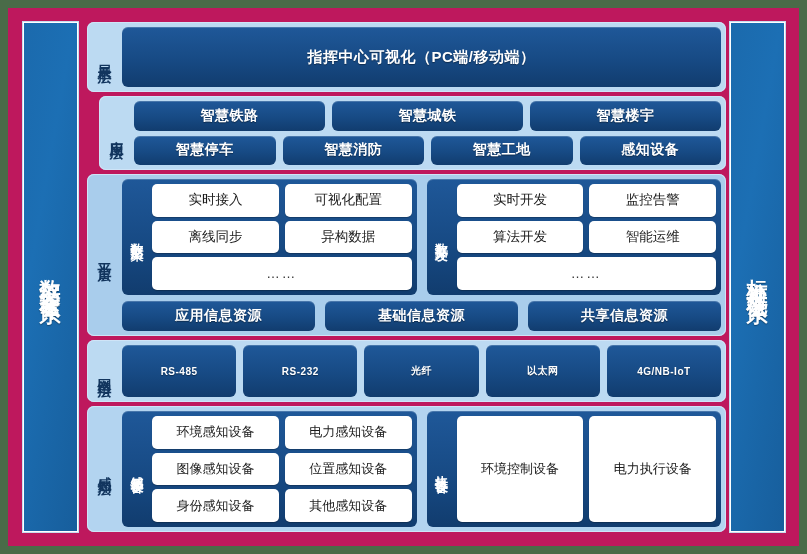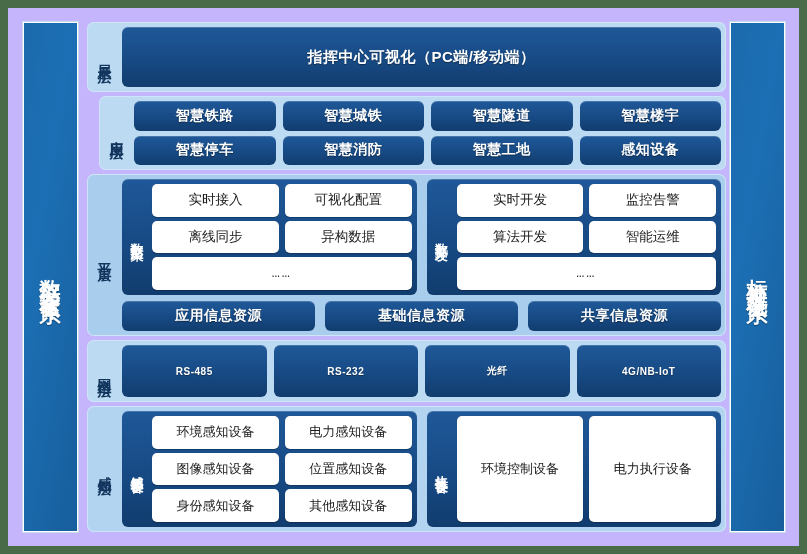--- a/index.html
+++ b/index.html
@@ -20,7 +20,7 @@
     top: 8px;
     width: 791px;
     height: 538px;
-    background: #c4b5fd;
+    background: #be185d;
     box-sizing: border-box;
   }
 

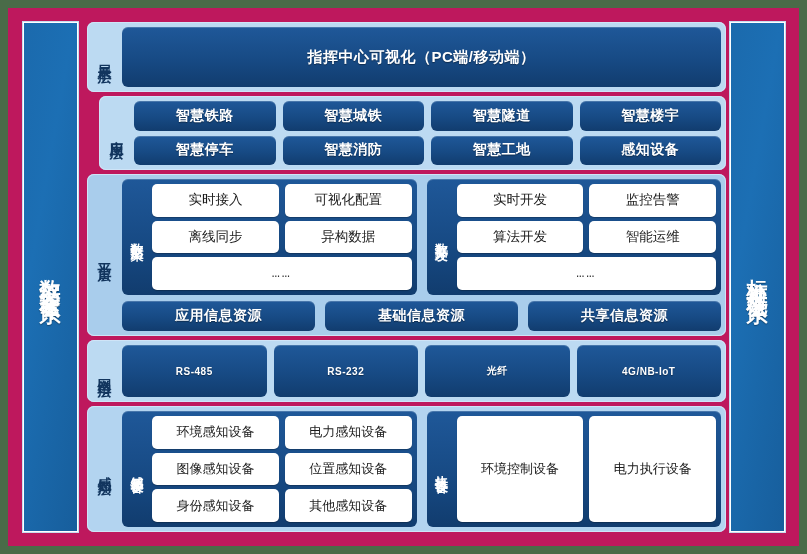--- a/index.html
+++ b/index.html
@@ -235,7 +235,6 @@
         <div class="row">
           <div class="navy">智慧铁路</div>
           <div class="navy">智慧城铁</div>
-          <div class="navy">智慧隧道</div>
           <div class="navy">智慧楼宇</div>
         </div>
         <div class="row">

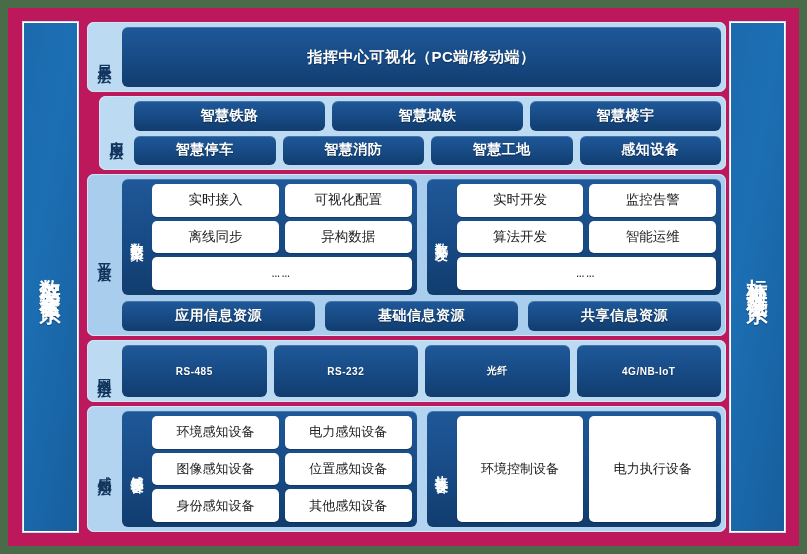--- a/index.html
+++ b/index.html
@@ -180,7 +180,6 @@
     font-size: 13.5px;
     text-align: center;
     box-shadow: 0 1px 1px rgba(0,0,0,.25);
-    font-family: Liberation Mono, monospace;
   }
   .chip.wide { flex: 1 1 100%; letter-spacing: 2px; color: #333; }
 

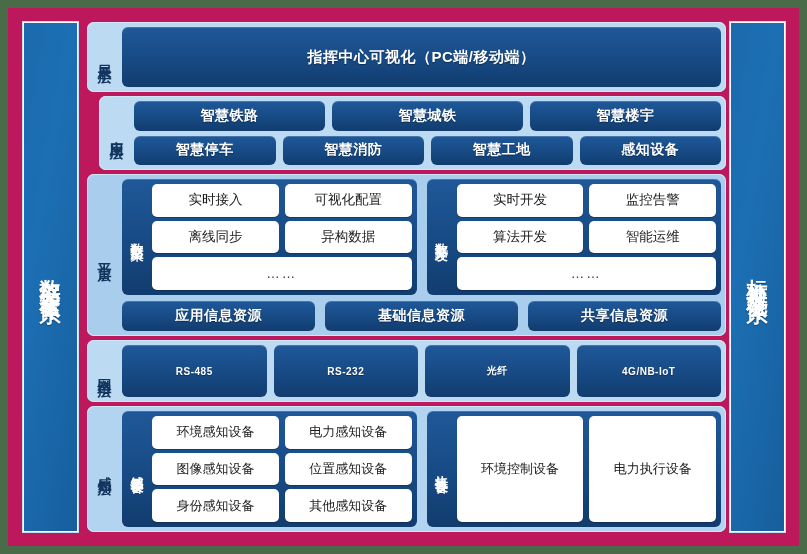--- a/index.html
+++ b/index.html
@@ -311,6 +311,7 @@
           <div class="navy">RS-485</div>
           <div class="navy">RS-232</div>
           <div class="navy">光纤</div>
+          <div class="navy">以太网</div>
           <div class="navy">4G/NB-IoT</div>
         </div>
       </div>

